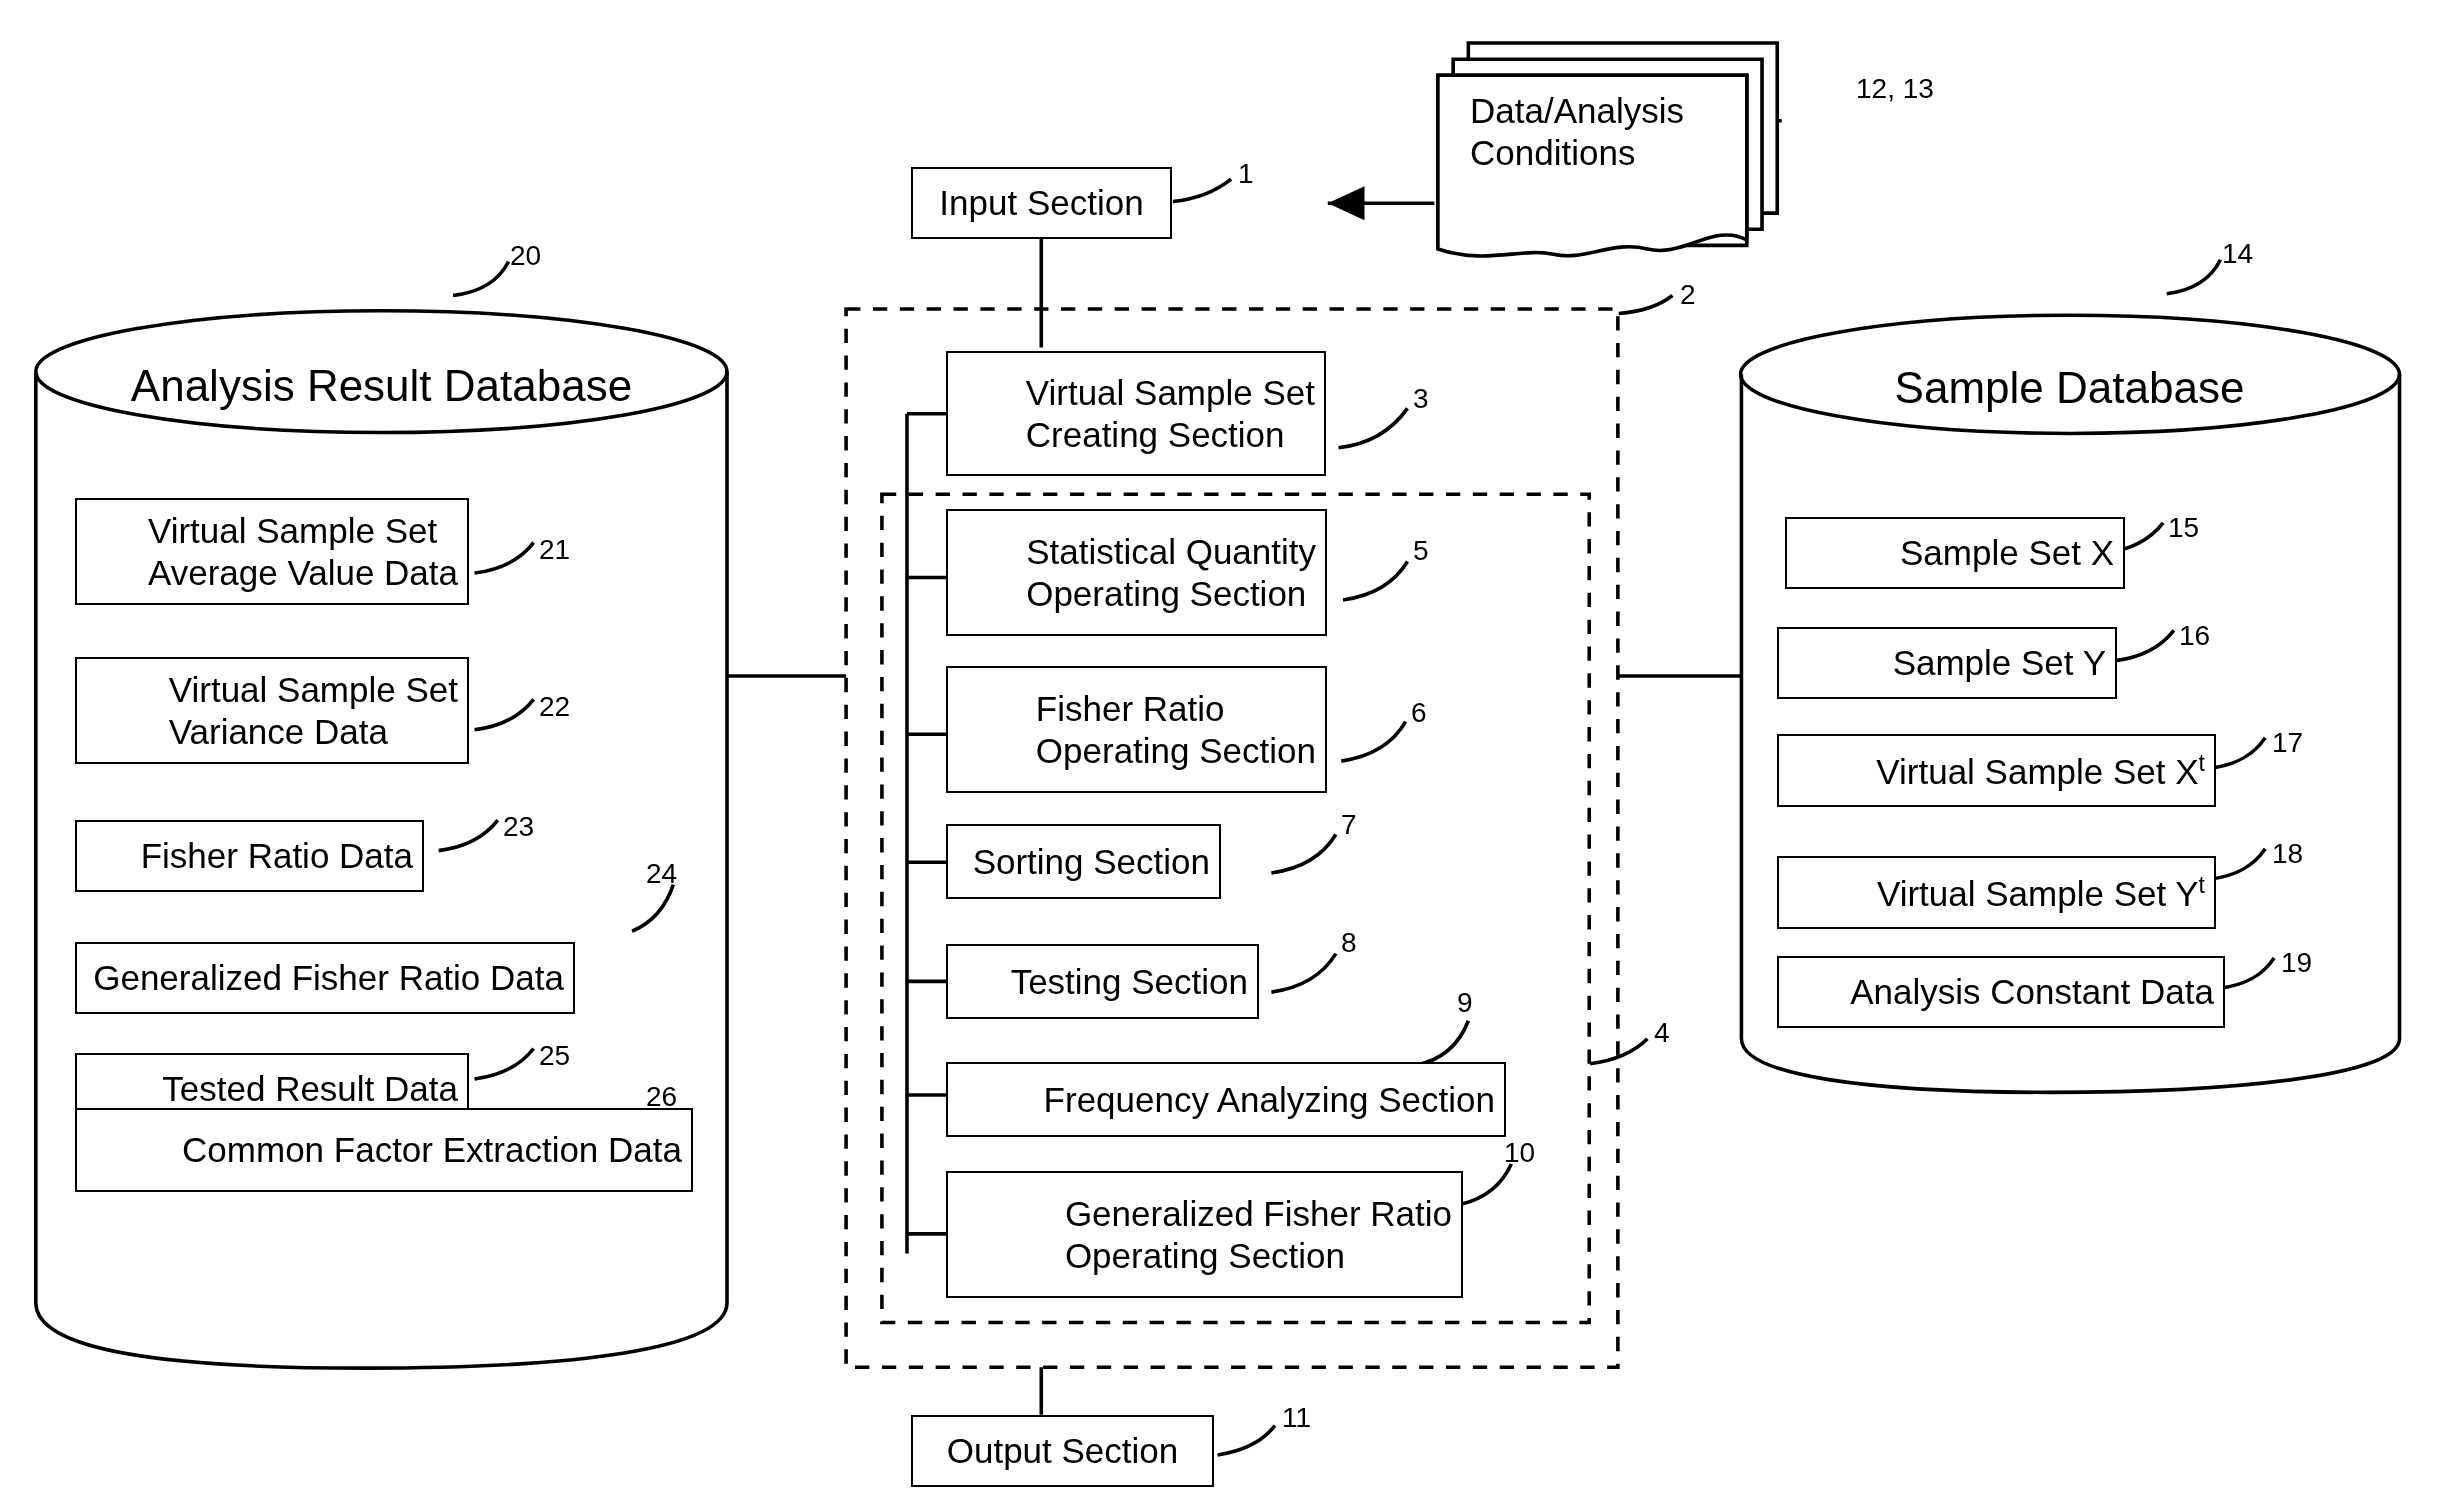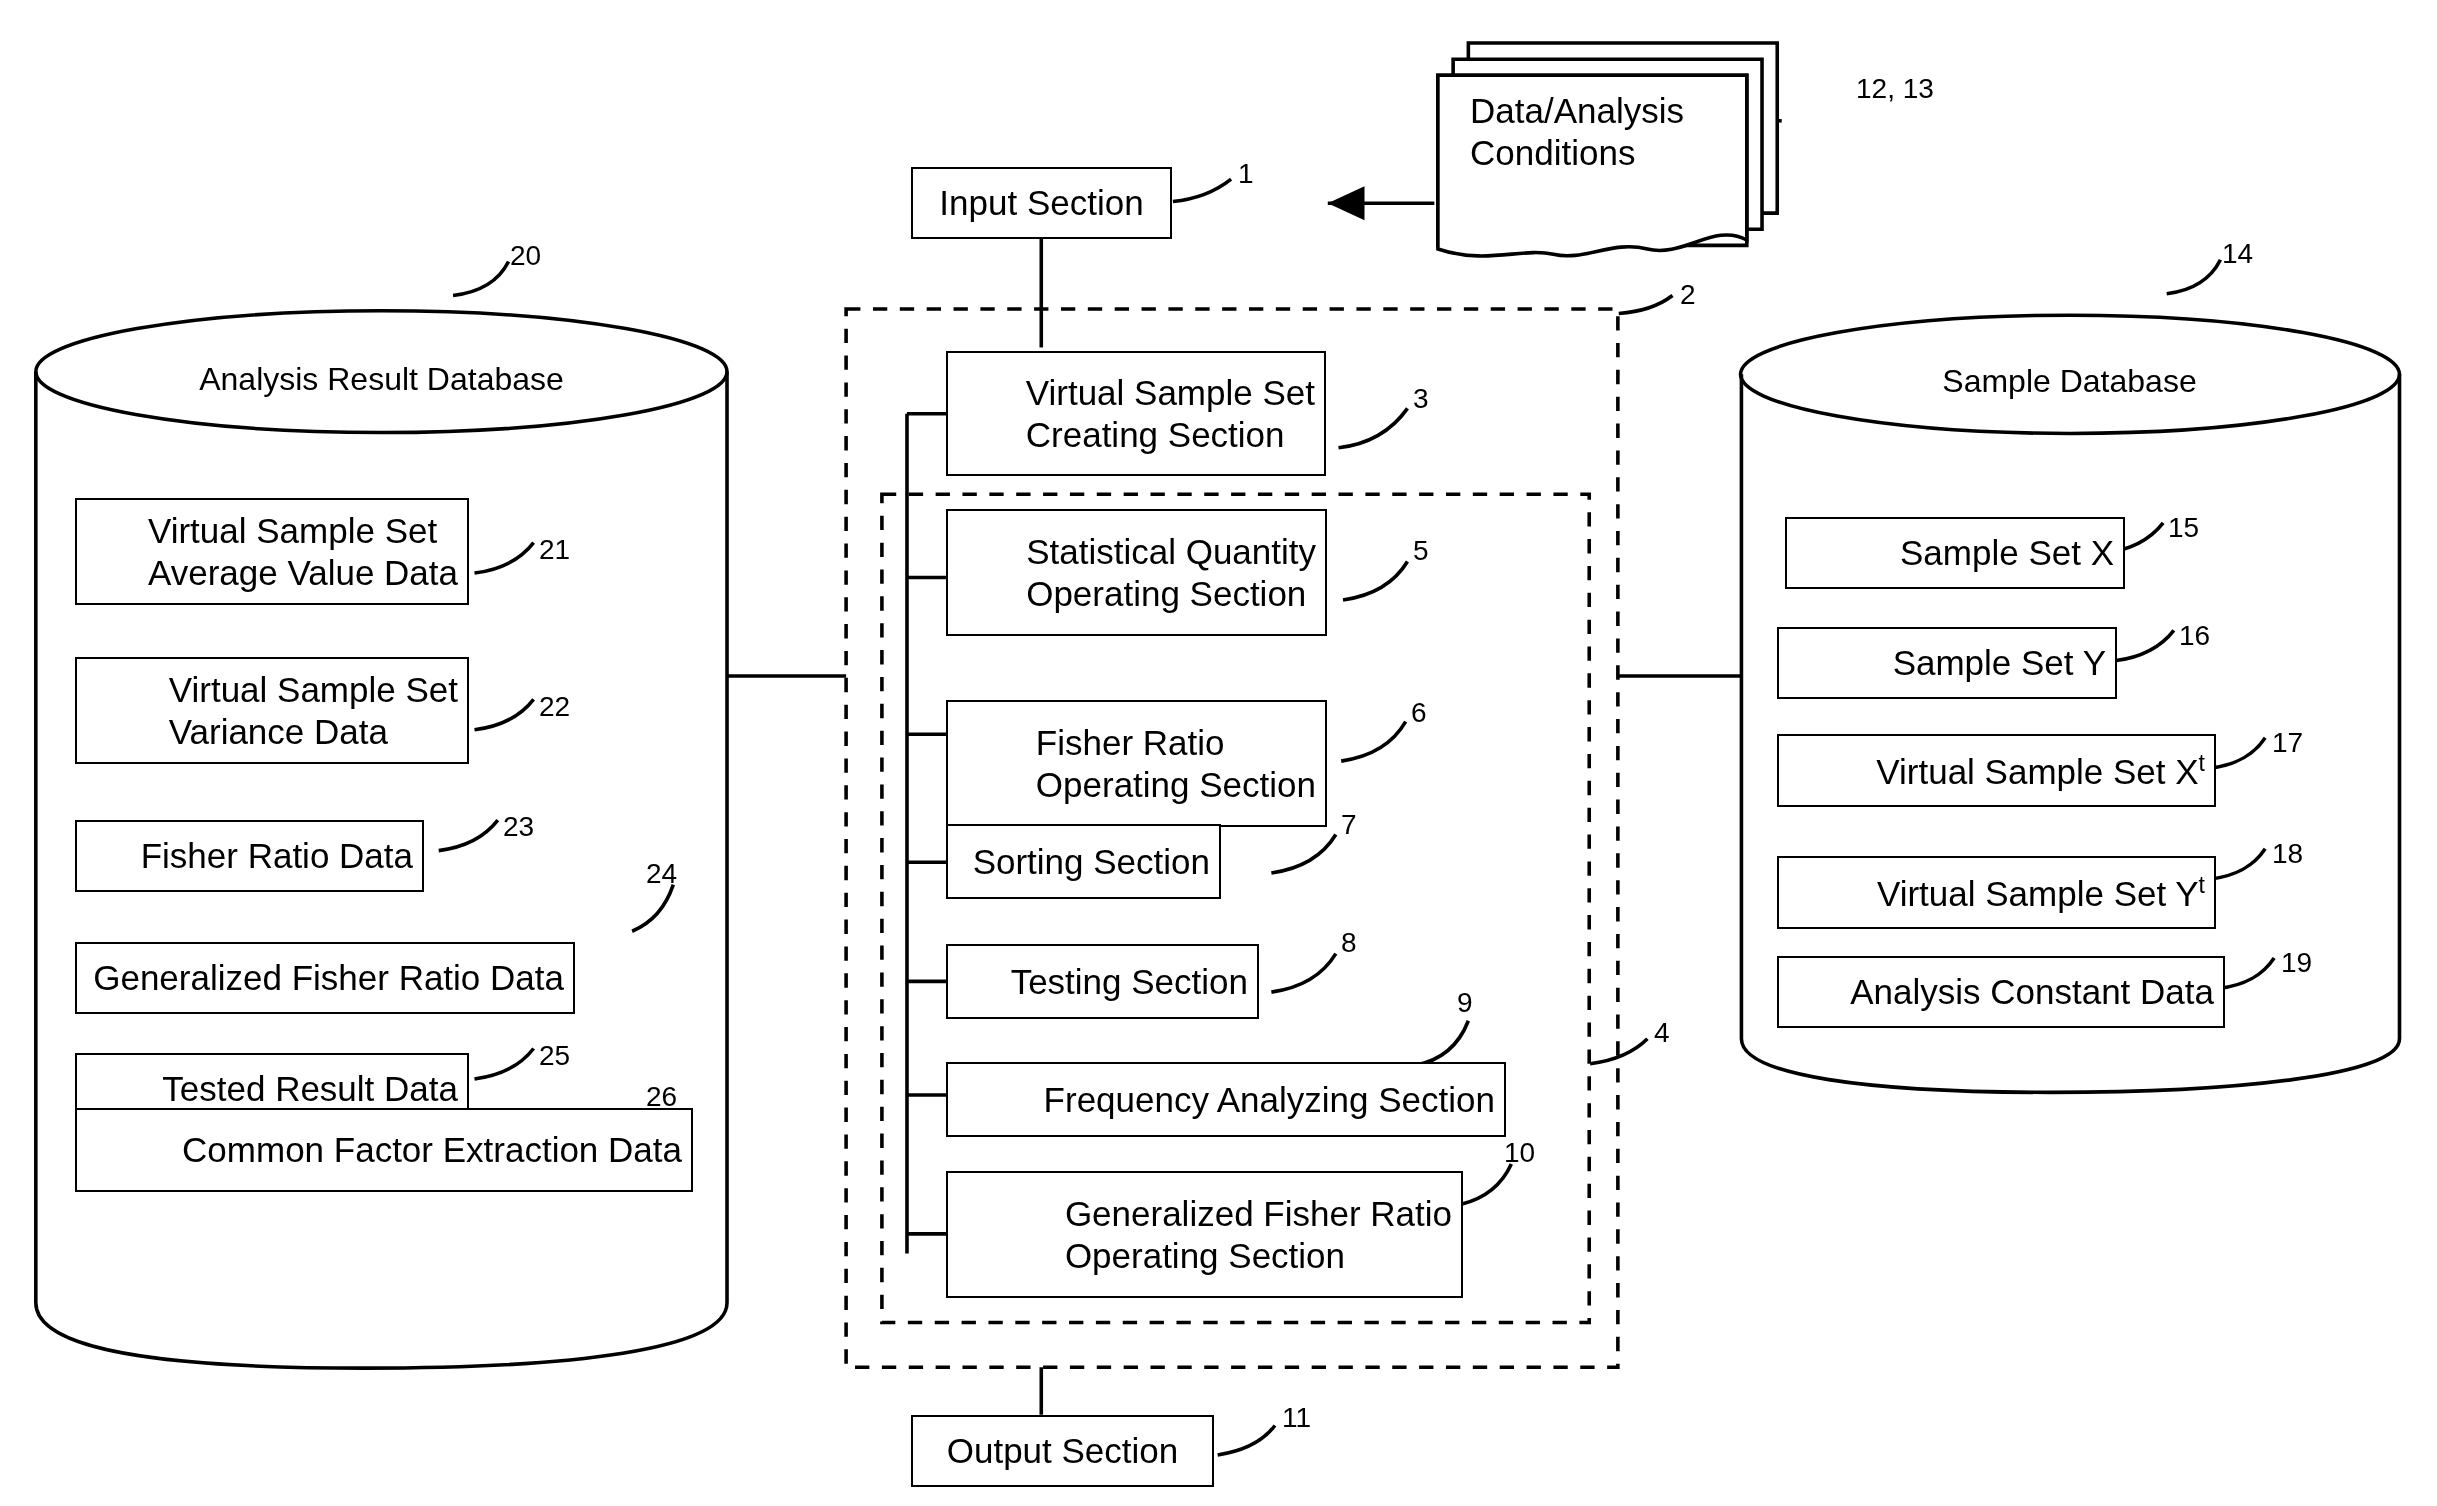--- a/index.html
+++ b/index.html
@@ -49,7 +49,7 @@
   }
   .dbtitle {
     position: absolute;
-    font-size: 32px;
+    font-size: 44px;
     color: #000;
     white-space: nowrap;
     text-align: center;

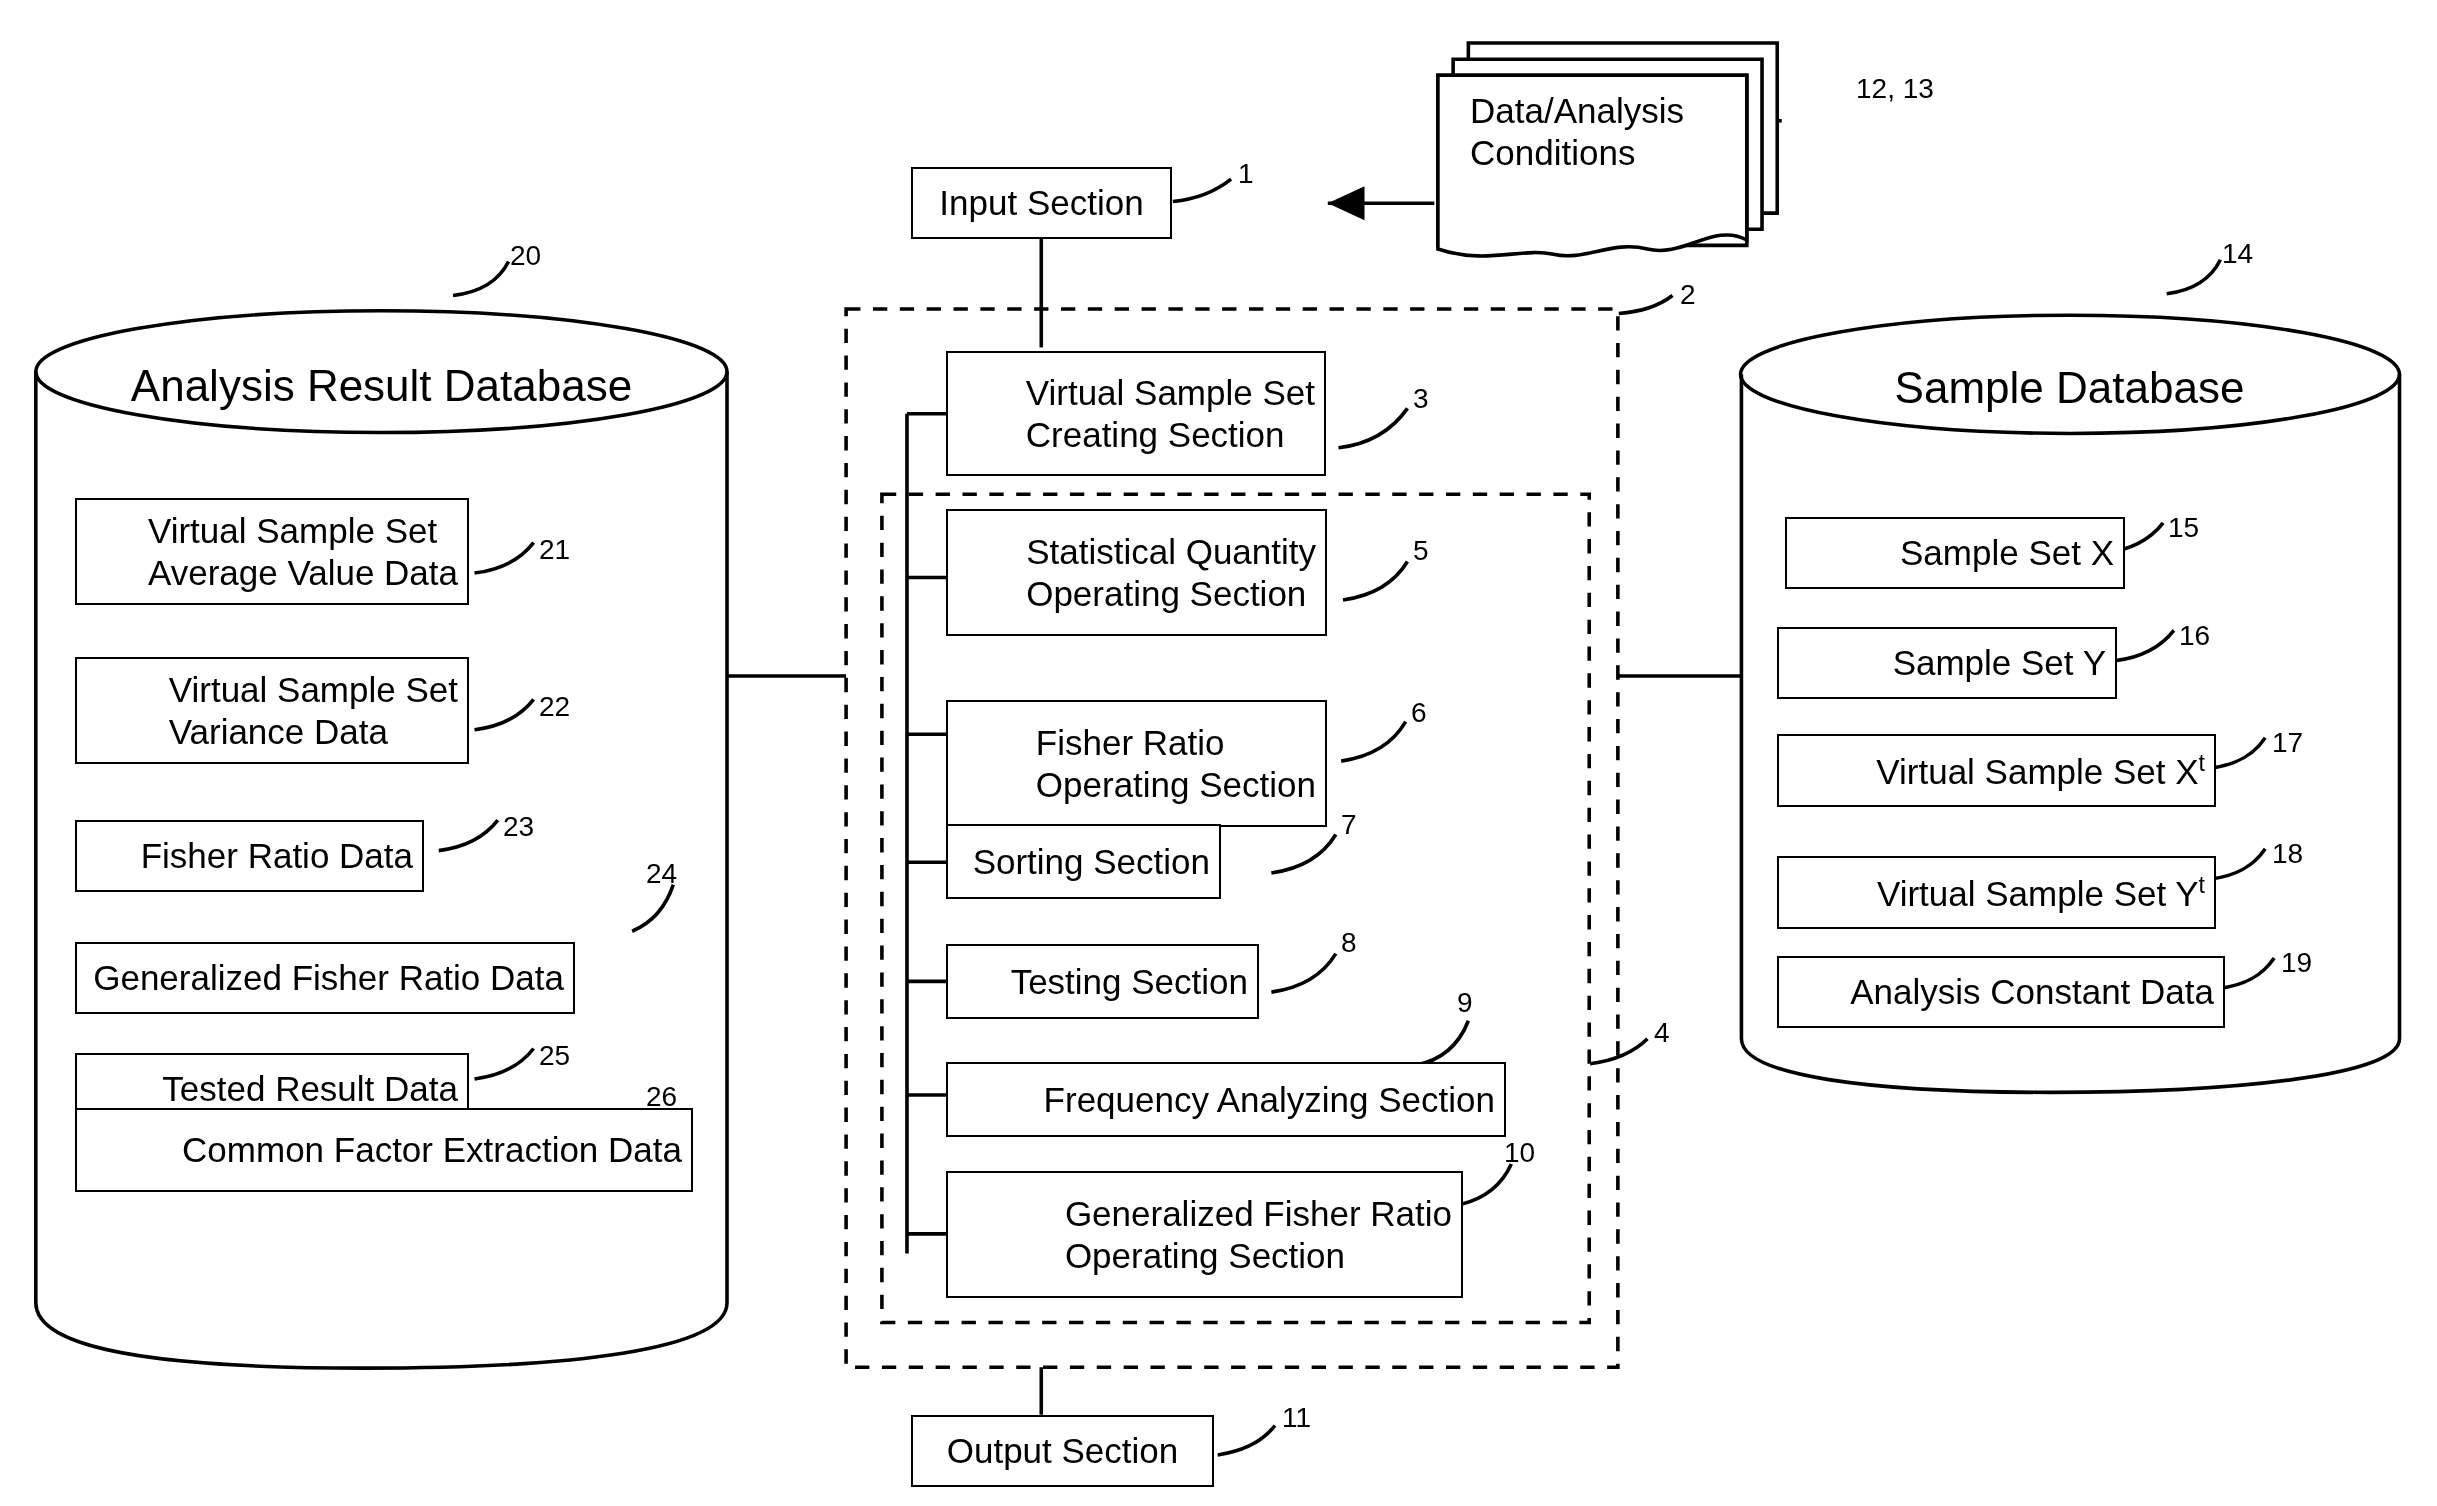--- a/index.html
+++ b/index.html
@@ -183,7 +183,7 @@
   </div>
   <div class="ref" style="left:1413px; top:535px;">5</div>
 
-  <div class="box" style="left:946px; top:700px; width:381px; height:127px;">
+  <div class="box" style="left:946px; top:666px; width:381px; height:127px;">
     <span>Fisher Ratio
 Operating Section</span>
   </div>

